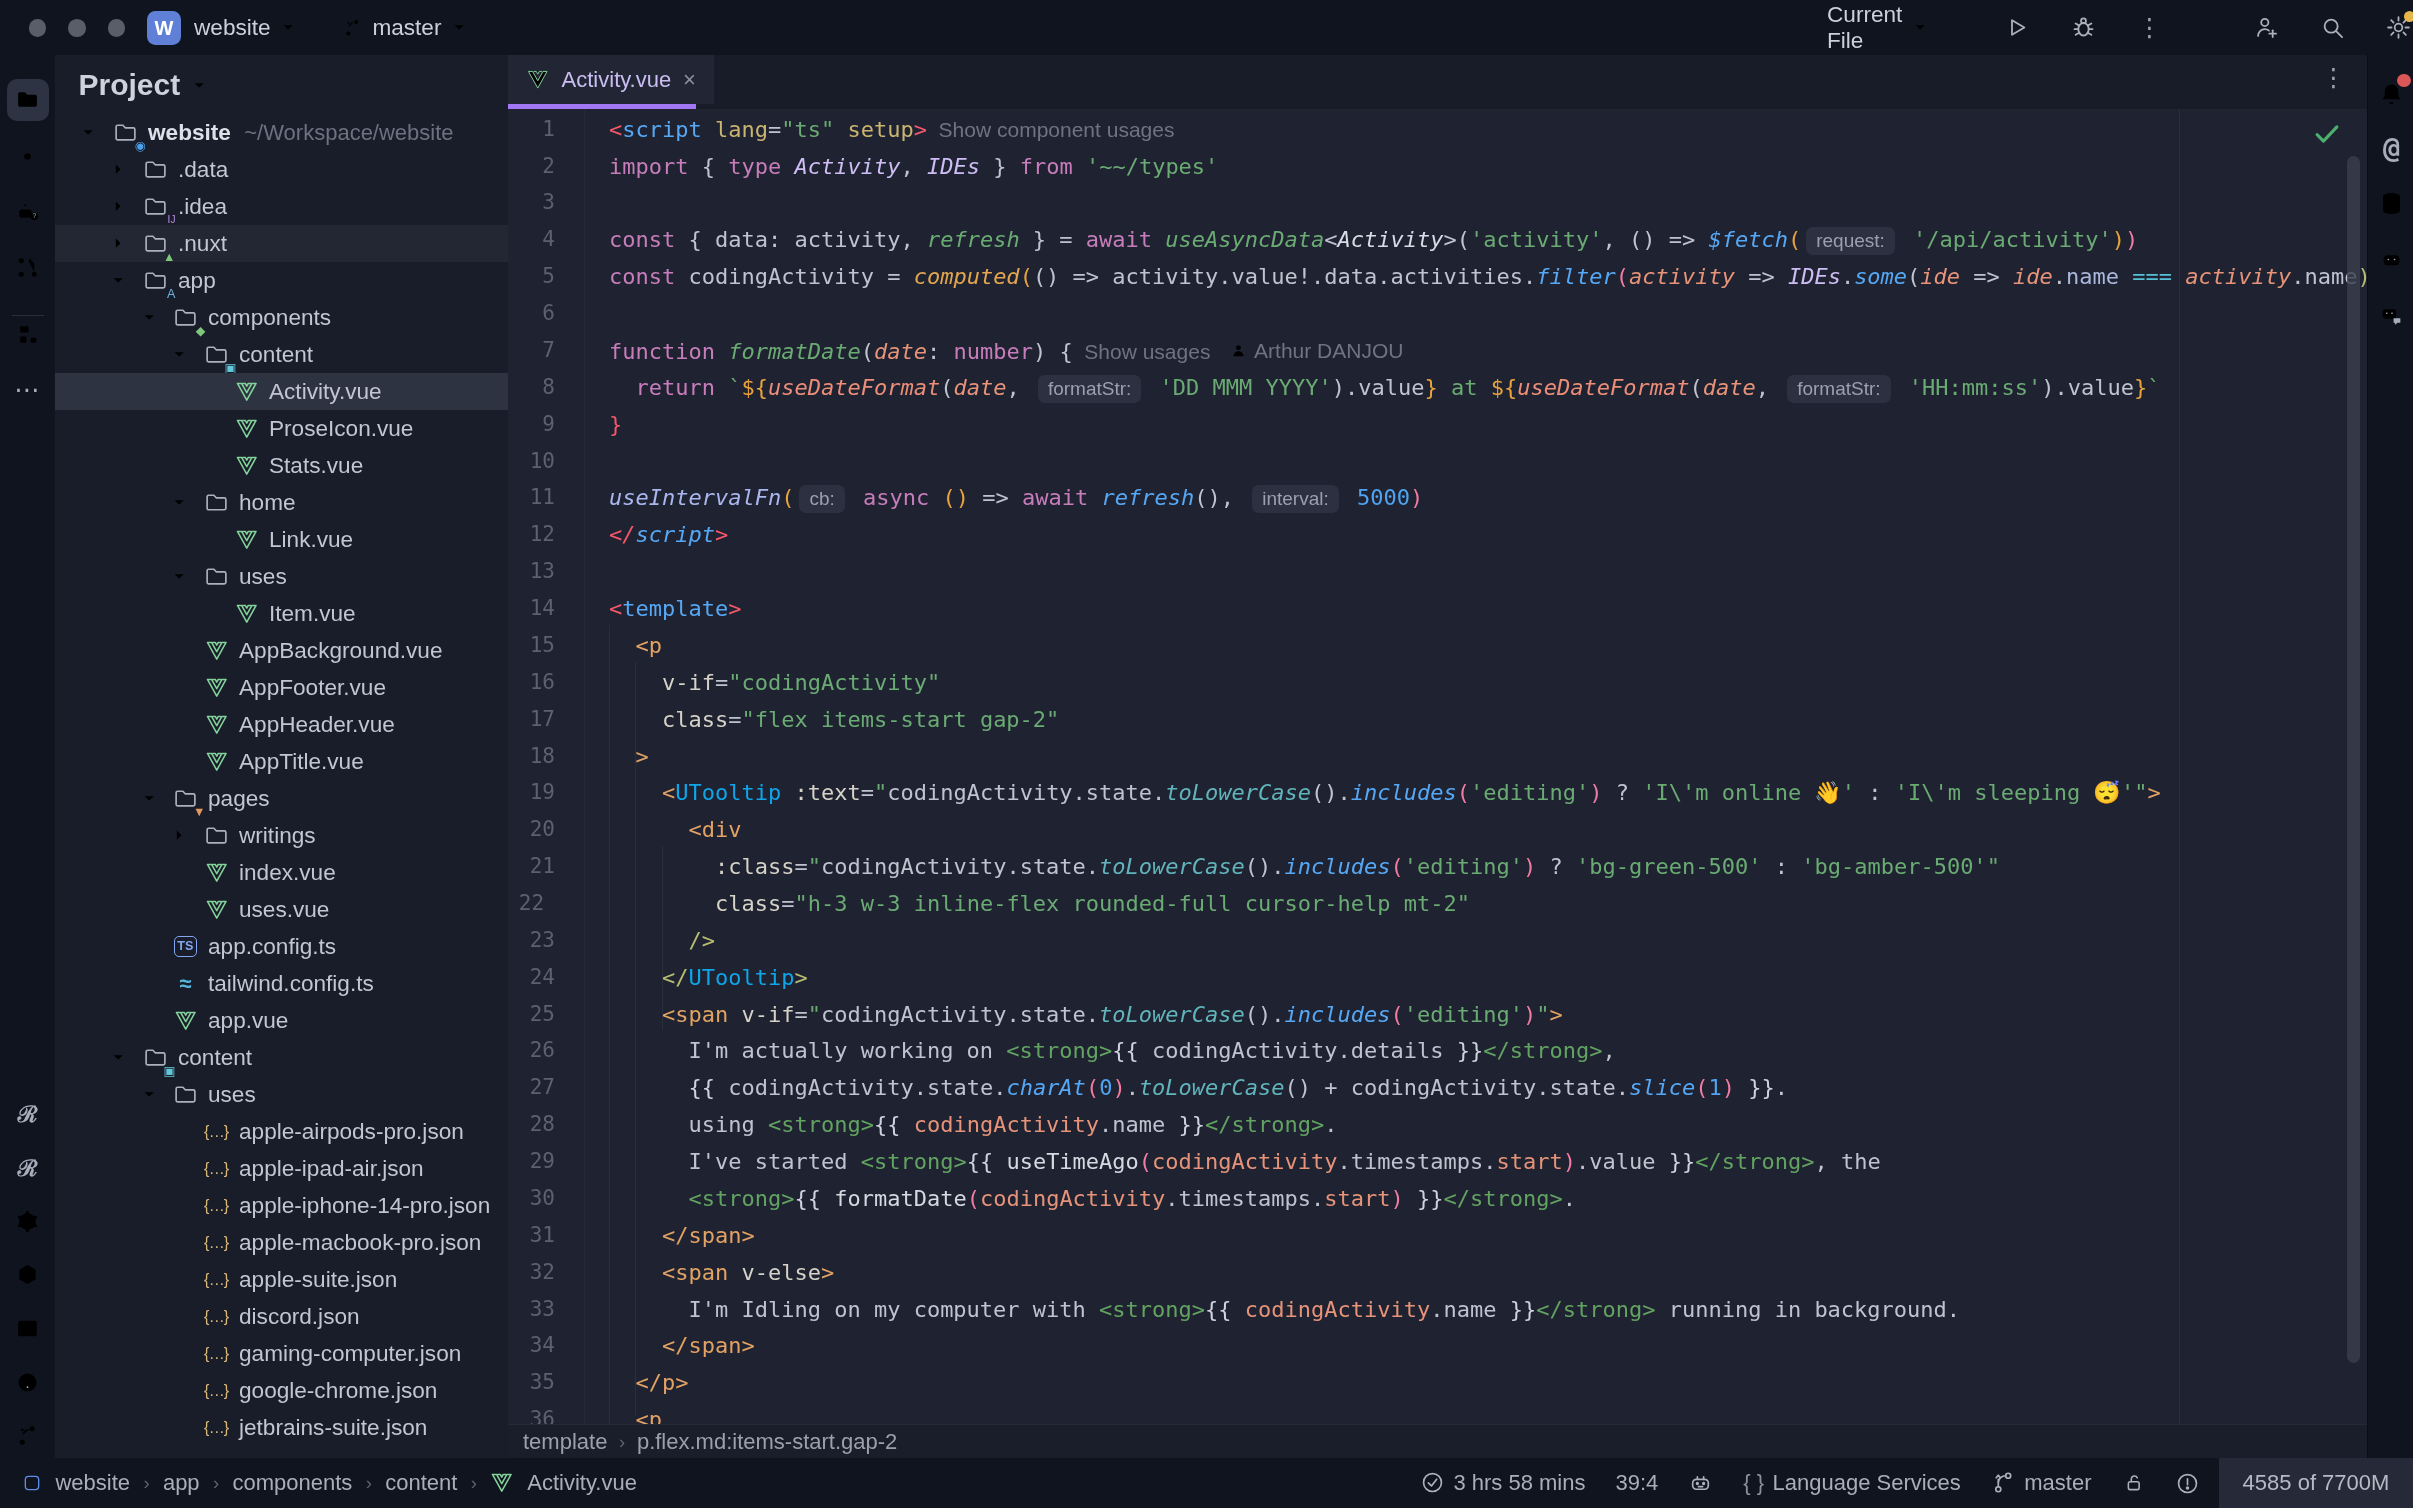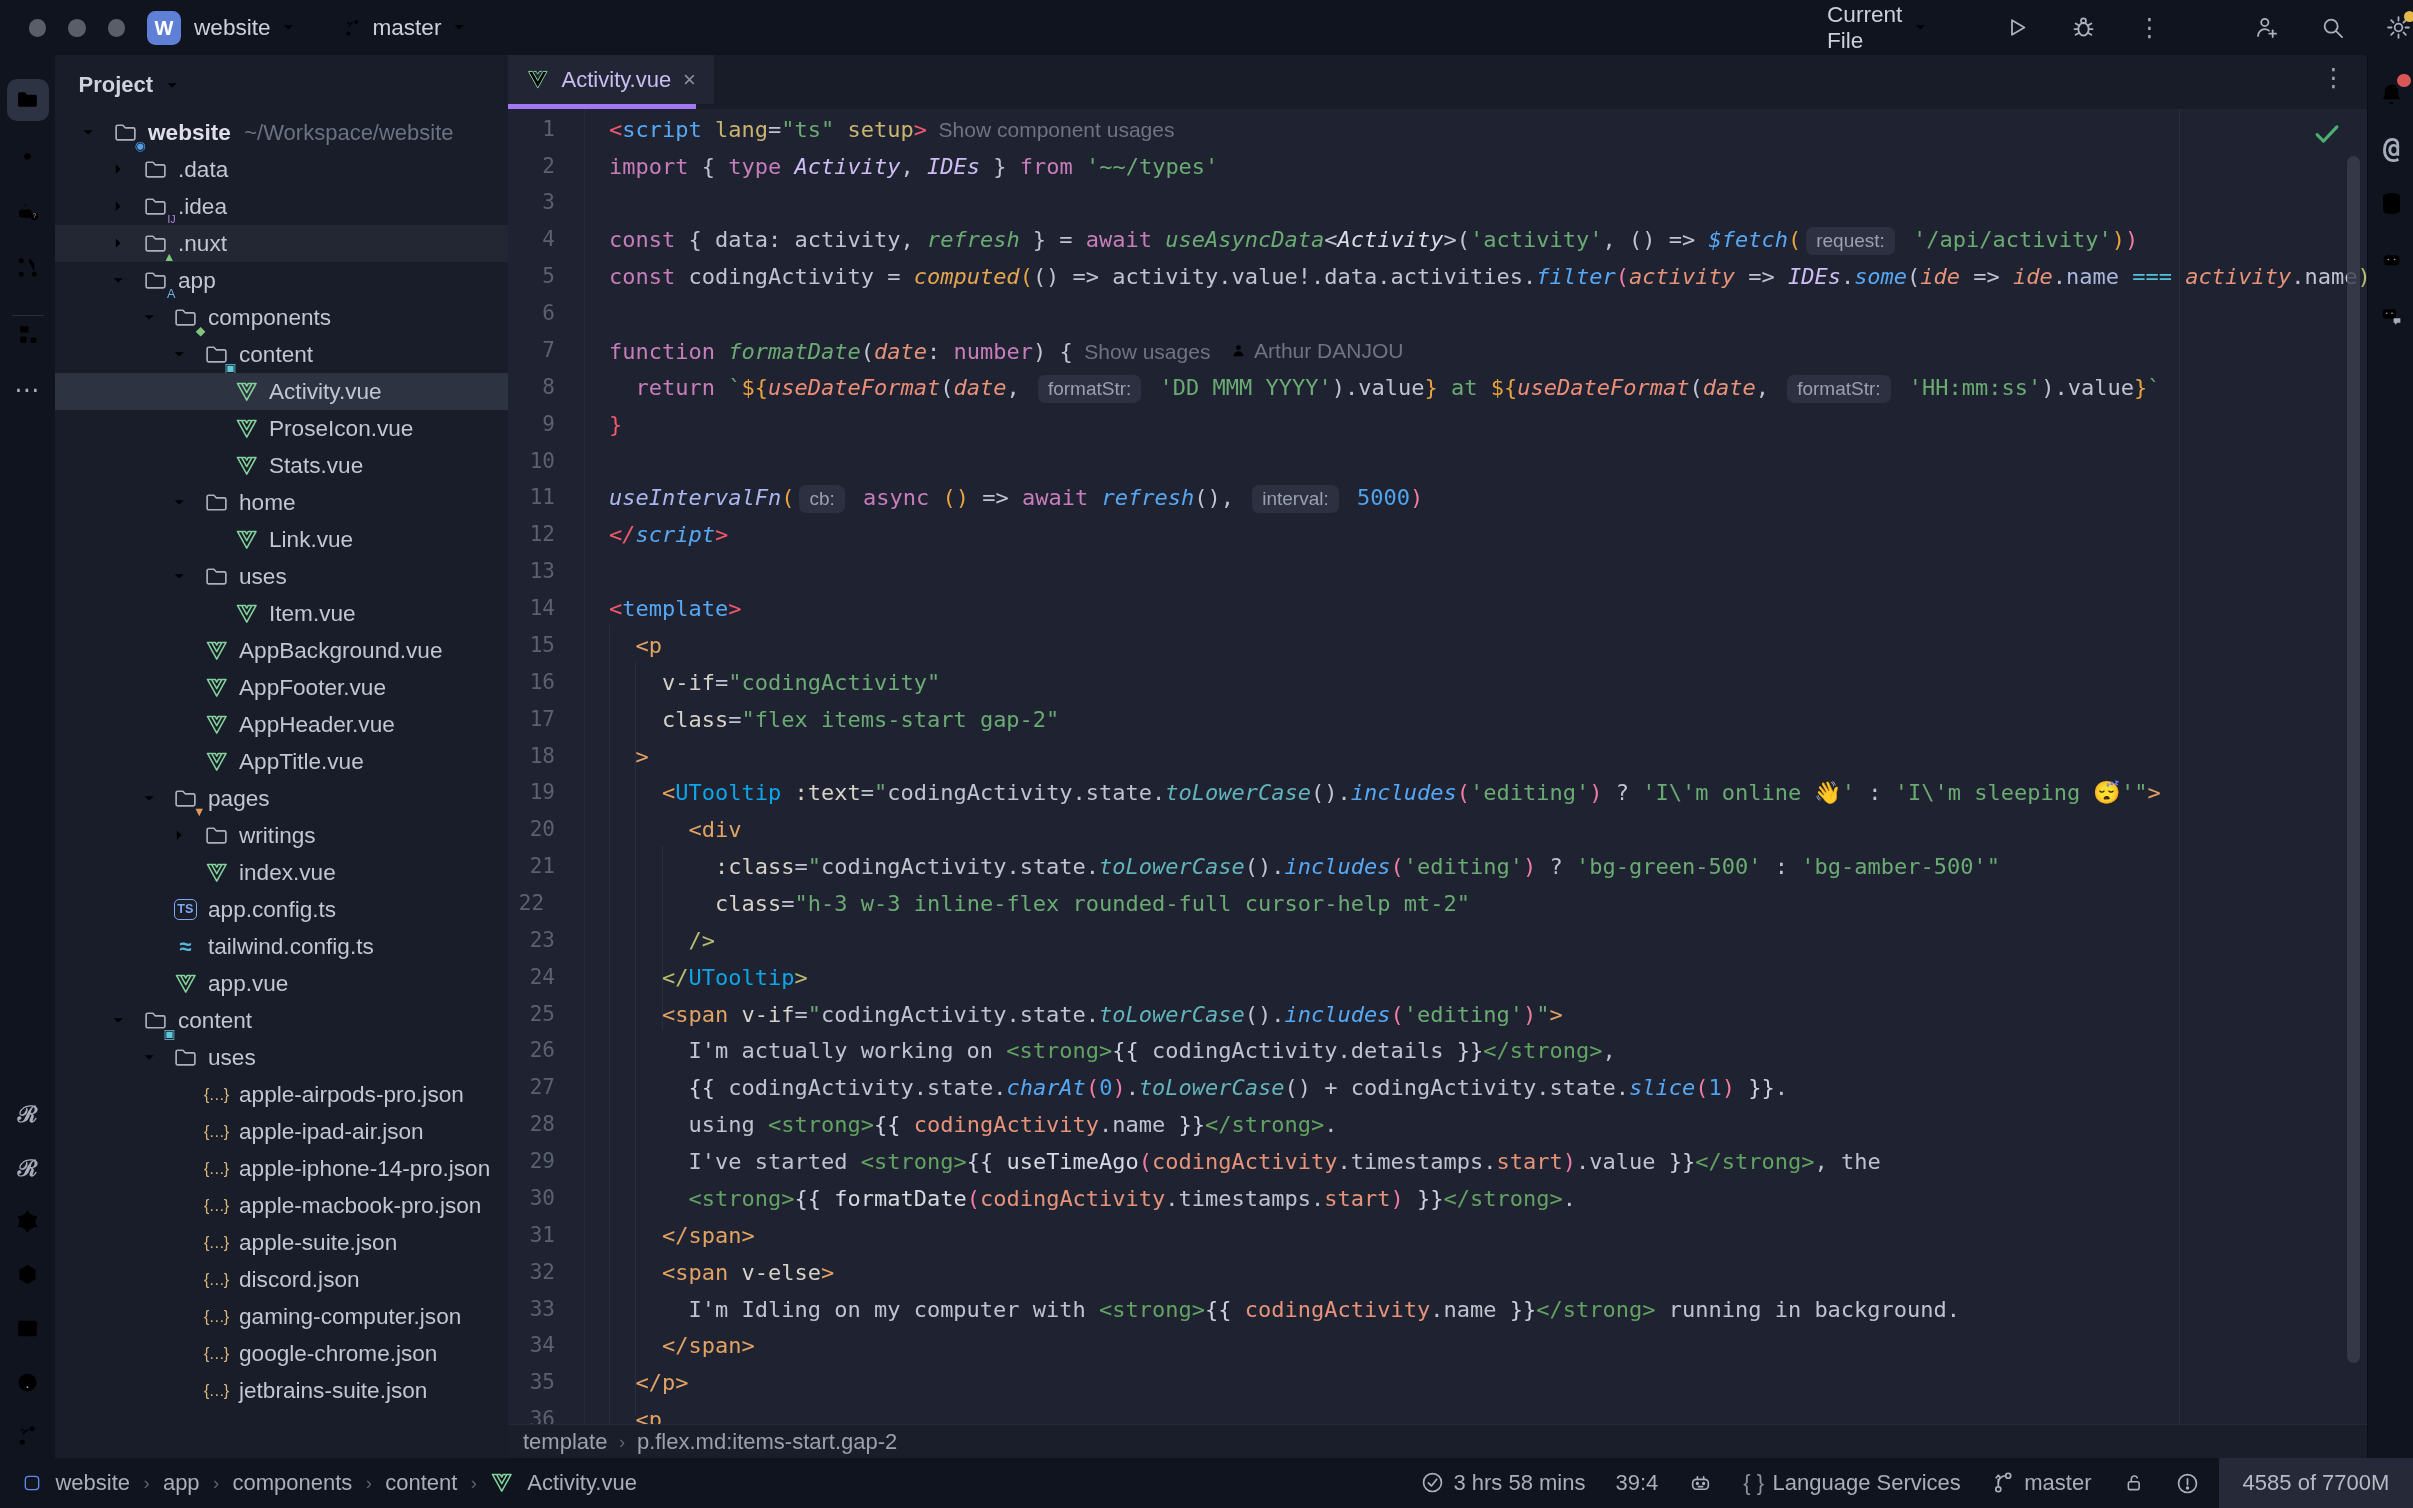--- a/index.html
+++ b/index.html
@@ -35,7 +35,7 @@
 
   
   #project{left:55px;top:55px;width:453px;height:1403px;background:#191c29;overflow:hidden;}
-  #proj-head{left:23.5px;top:11.7px;height:37px;display:flex;align-items:center;gap:10px;font-size:22px;font-weight:600;color:#ced2dc;}
+  #proj-head{left:23.5px;top:11.7px;height:37px;display:flex;align-items:center;gap:10px;font-size:30px;font-weight:600;color:#ced2dc;}
   #tree{left:0;top:59px;width:453px;}
   .trow{position:relative;width:453px;height:37px;display:flex;align-items:center;font-size:22.6px;color:#c2c6d2;}
   .trow.softsel{background:#232734;}

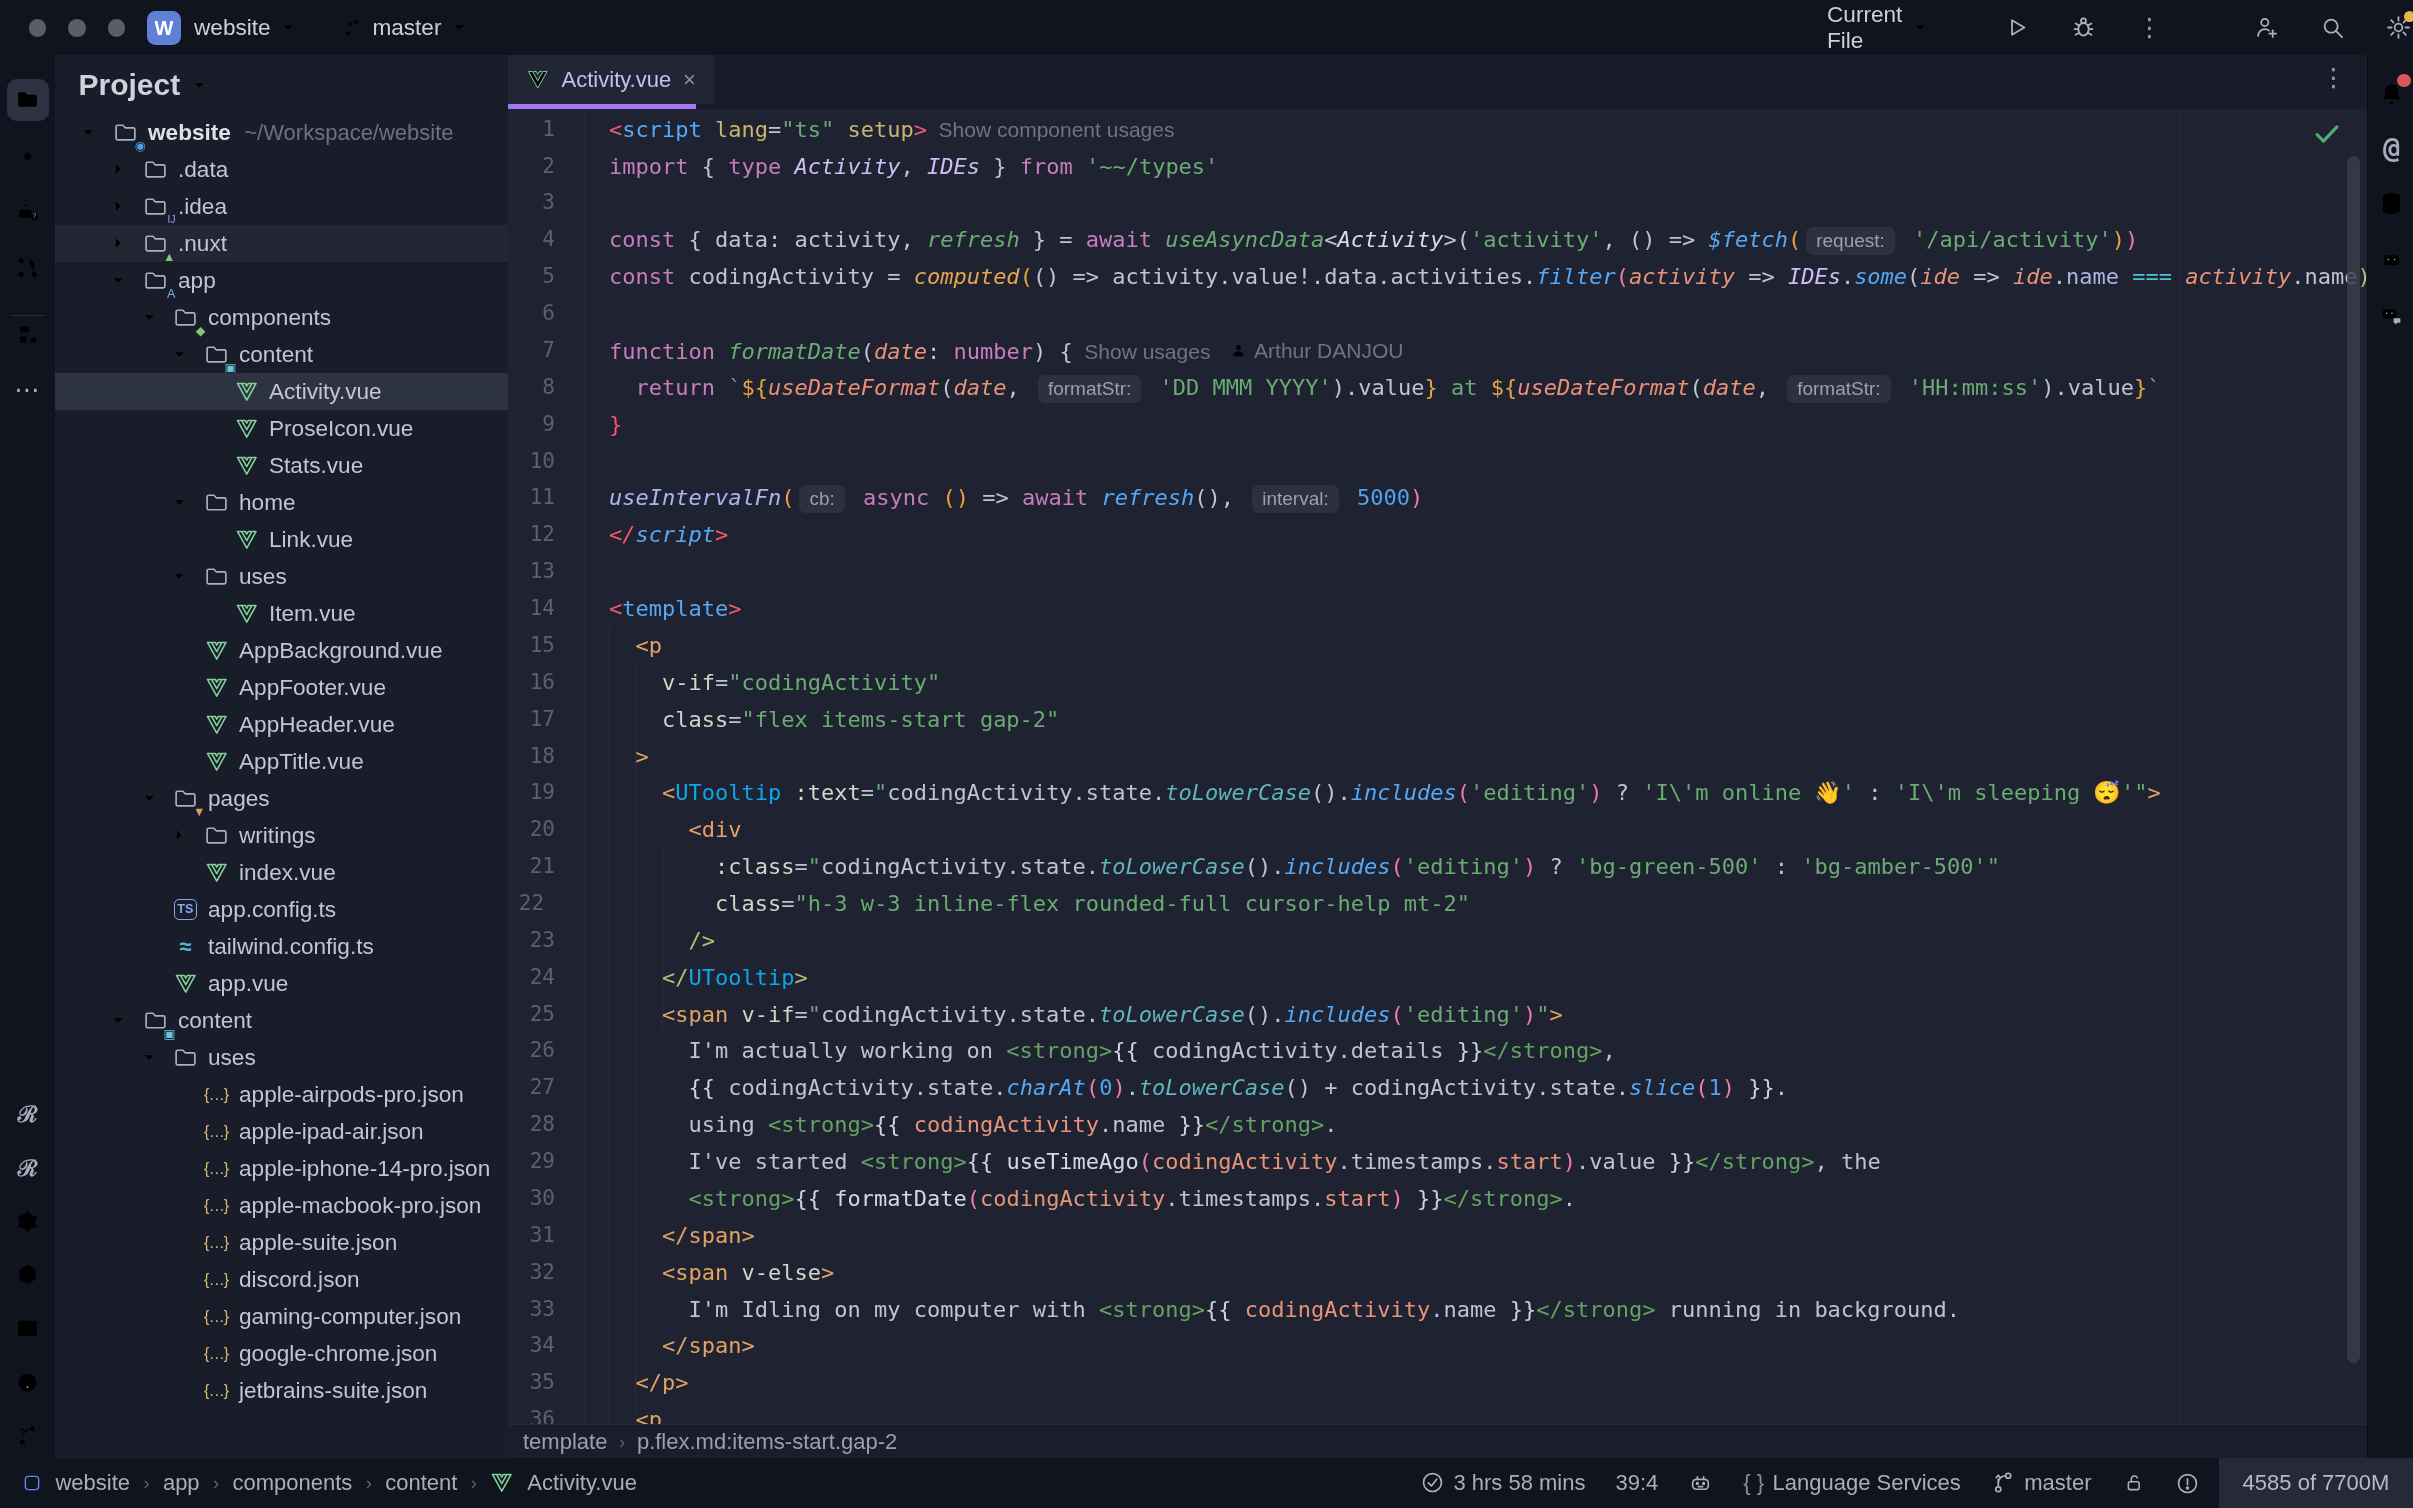--- a/index.html
+++ b/index.html
@@ -533,6 +533,15 @@
             </svg>
           </span>
           <span class="lbl" style="left: 184px;">index.vue</span>
+        </div>
+        <div class="trow">
+          <span class="ticon-box ic" style="left: 147px;">
+            <svg width="23.5" height="23.5" viewBox="0 0 24 24">
+              <path d="M2.5 3.5h4.2L12 13l5.3-9.5h4.2L12 20.5z" stroke="#83d29a"></path>
+              <path d="M7.8 3.5h2.7L12 6.3l1.5-2.8h2.7" stroke="#83d29a"></path>
+            </svg>
+          </span>
+          <span class="lbl" style="left: 184px;">uses.vue</span>
         </div>
         <div class="trow">
           <span class="ticon-box ic" style="left: 116px;">

